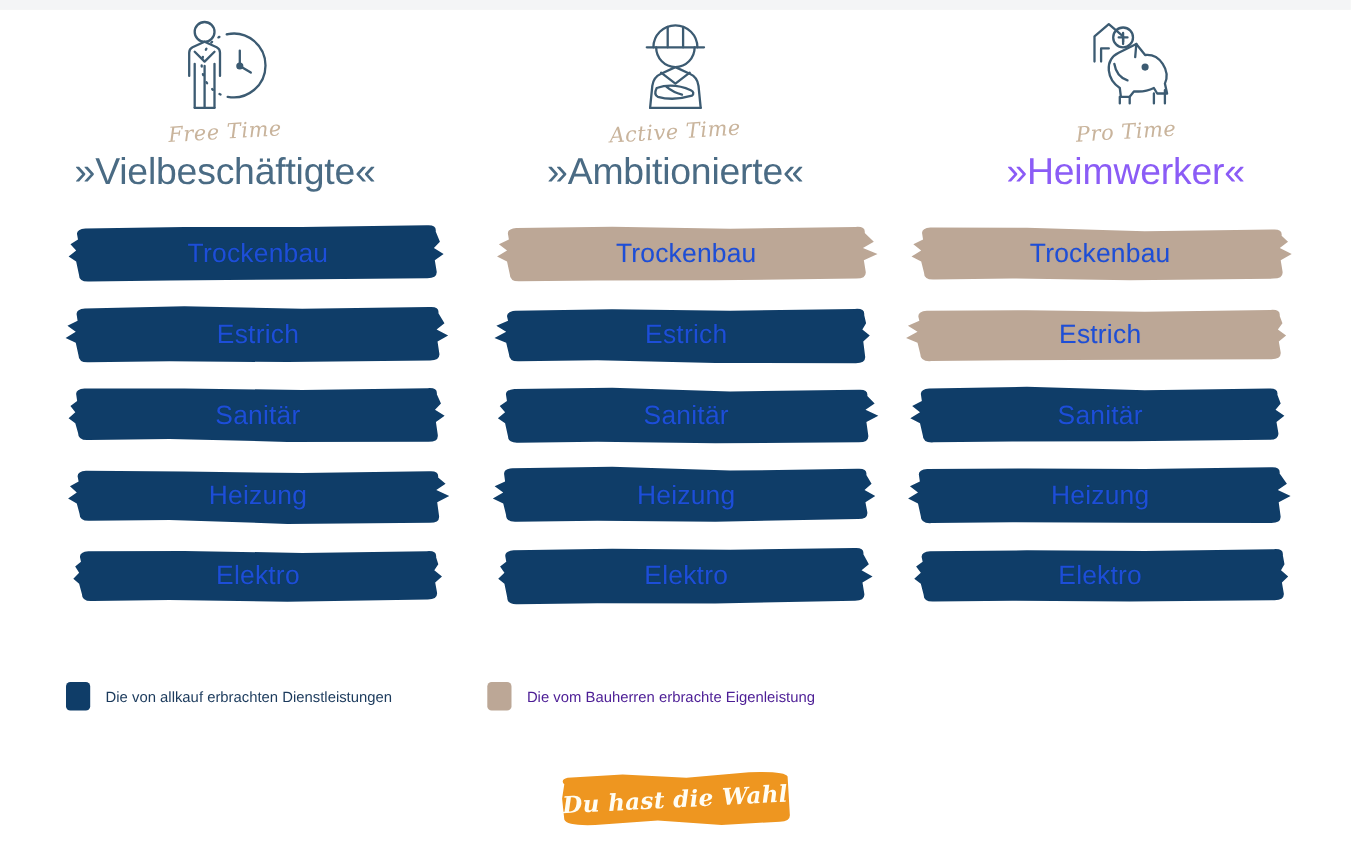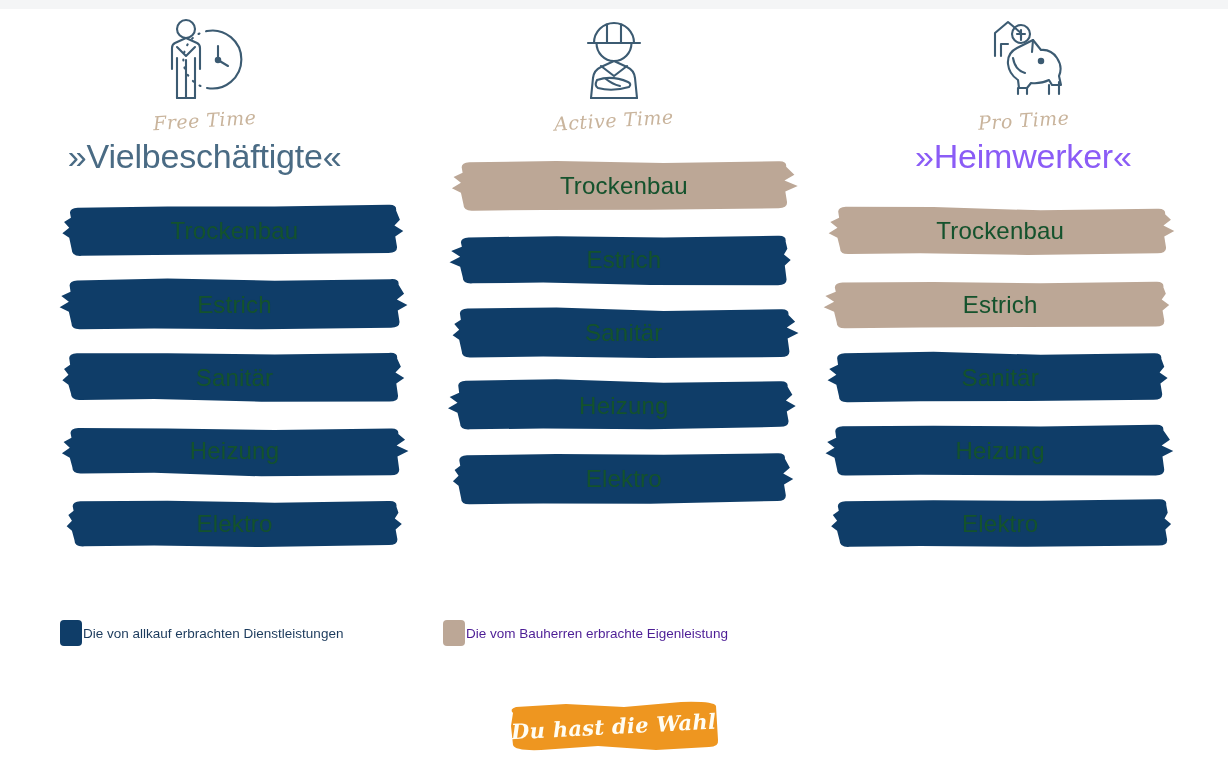--- a/index.html
+++ b/index.html
@@ -228,6 +228,7 @@
           </svg>
         </div>
         <div class="script" style="color: rgb(201, 180, 156);">Active Time</div>
+        <div class="col-title" style="color: rgb(74, 107, 132);">»Ambitionierte«</div>
       </div>
       <div class="bars">
           <div class="bar" style="top: 0px; height: 62px;">

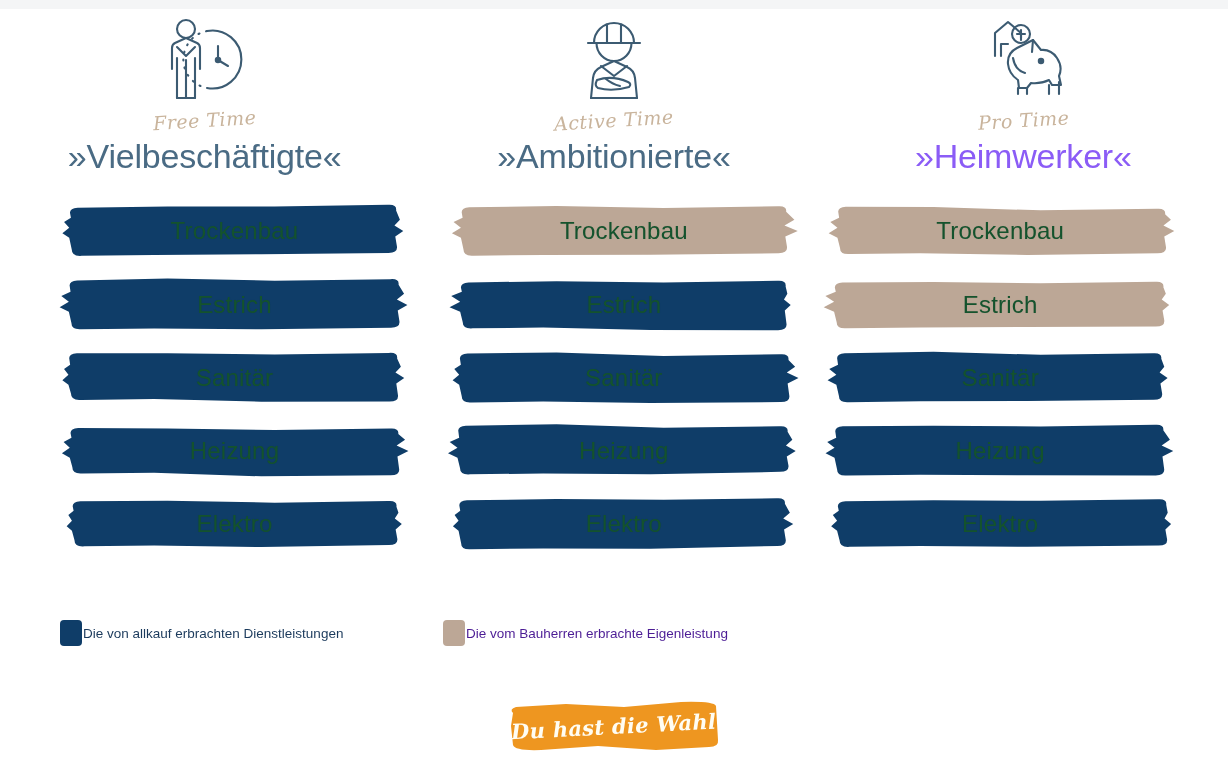--- a/index.html
+++ b/index.html
@@ -84,7 +84,7 @@
   .bar-label{
     position:relative;
     z-index:2;
-    color:#14532d;
+    color:#1d4ed8;
     font-size:24px;
     font-weight:400;
     letter-spacing:.2px;

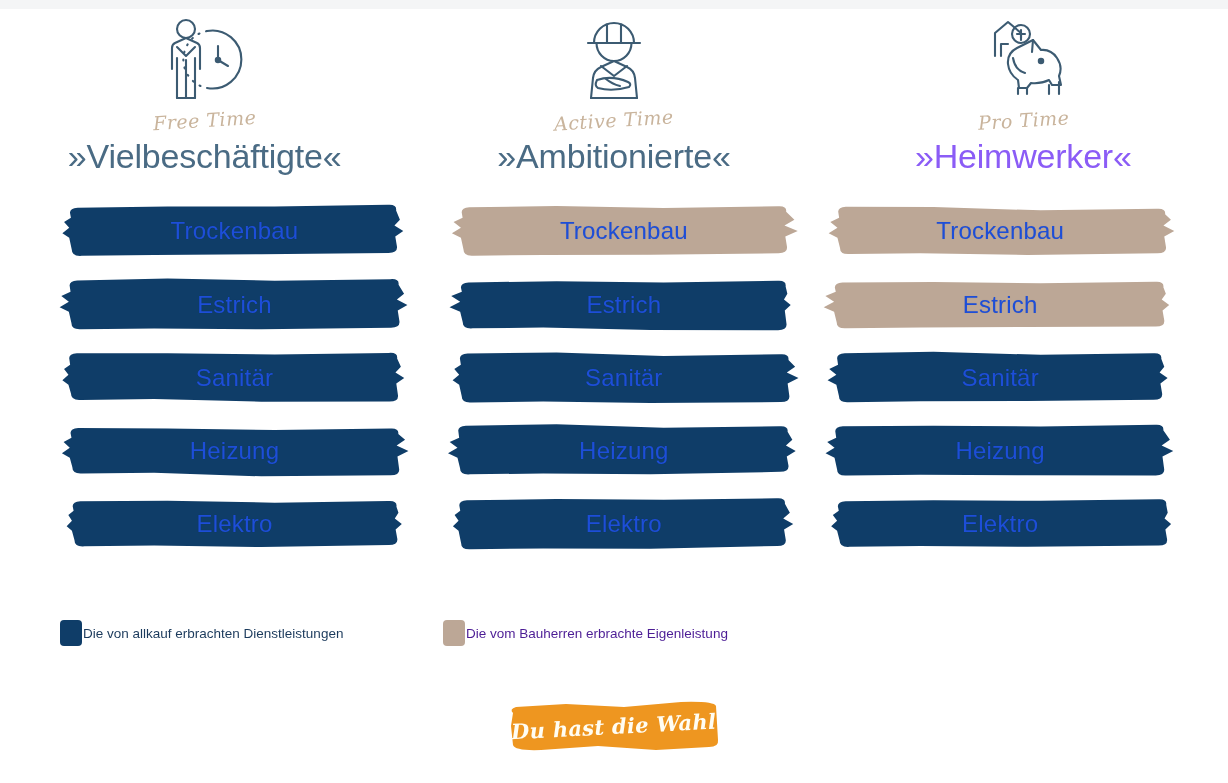--- a/index.html
+++ b/index.html
@@ -103,7 +103,7 @@
   }
   .legend-item{
     position:absolute;
-    display:flex;align-items:center;gap:1px;
+    display:flex;align-items:center;gap:14px;
   }
   .legend-item.one{left:60px;top:0;}
   .legend-item.two{left:443px;top:0;}

